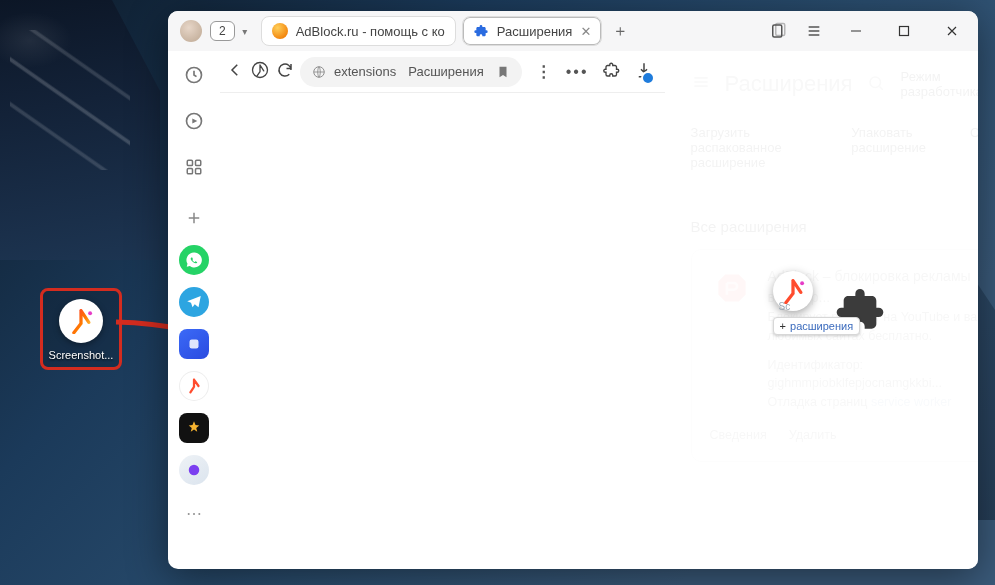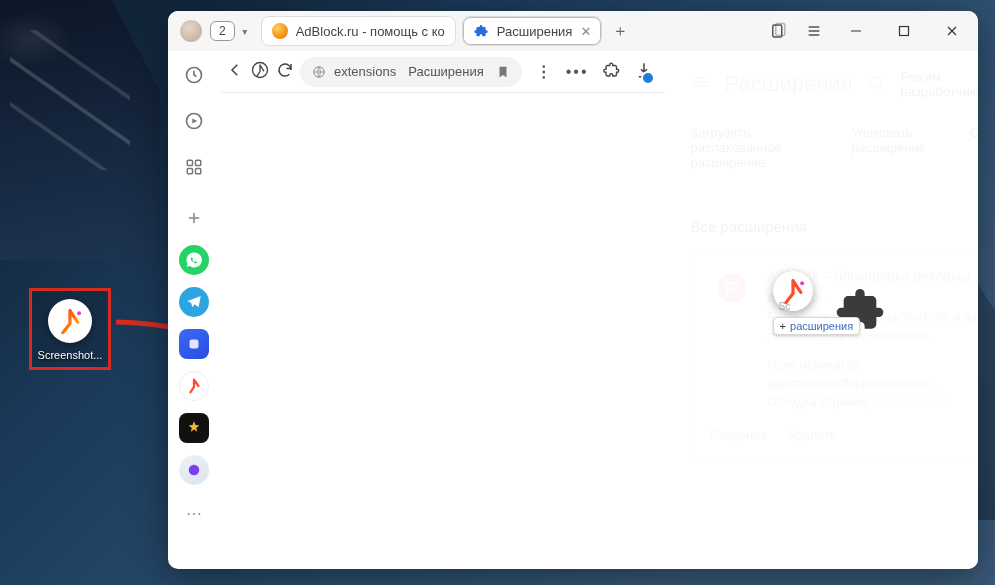--- a/index.html
+++ b/index.html
@@ -29,8 +29,8 @@
   }
 
   .desktop-icon {
-    position: absolute; left: 29px; top: 288px; width: 82px; text-align: center;
-    border: 3px solid #d42c1f; border-radius: 0; padding: 8px 4px 6px;
+    position: absolute; left: 40px; top: 288px; width: 82px; text-align: center;
+    border: 3px solid #d42c1f; border-radius: 8px; padding: 8px 4px 6px;
     background: rgba(0,0,0,.15);
   }
   .desktop-icon .app-glyph {

